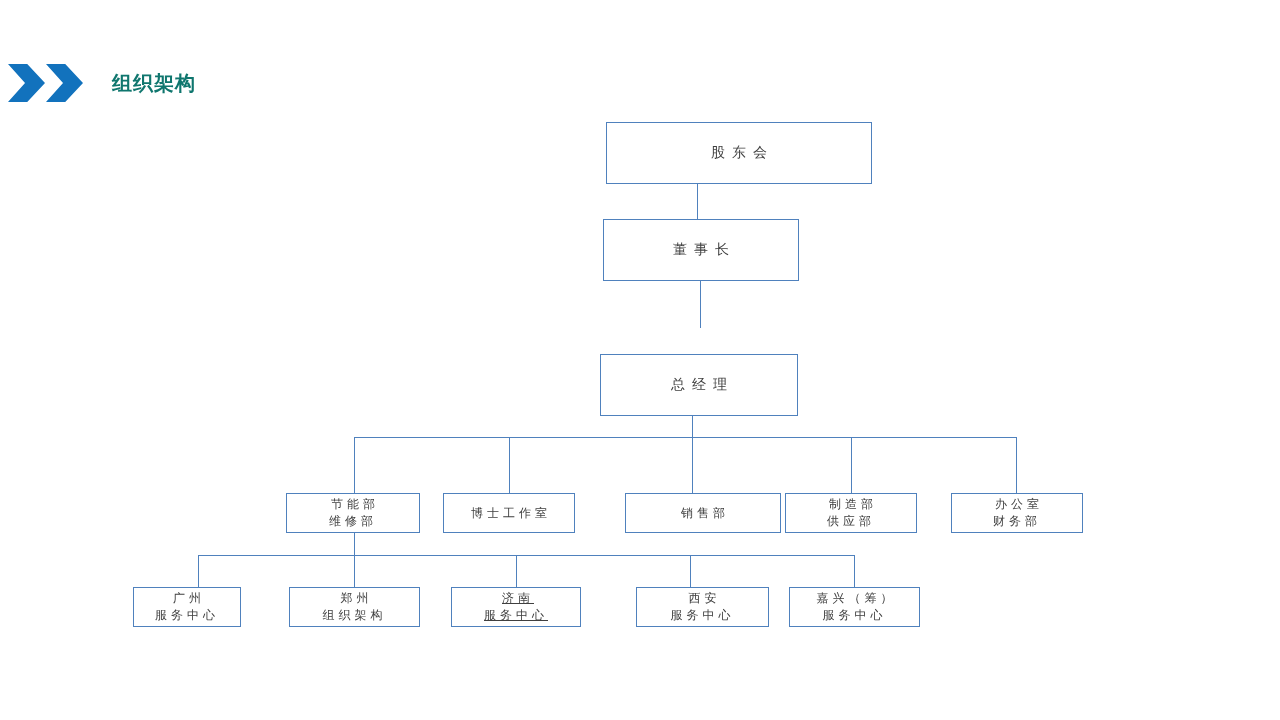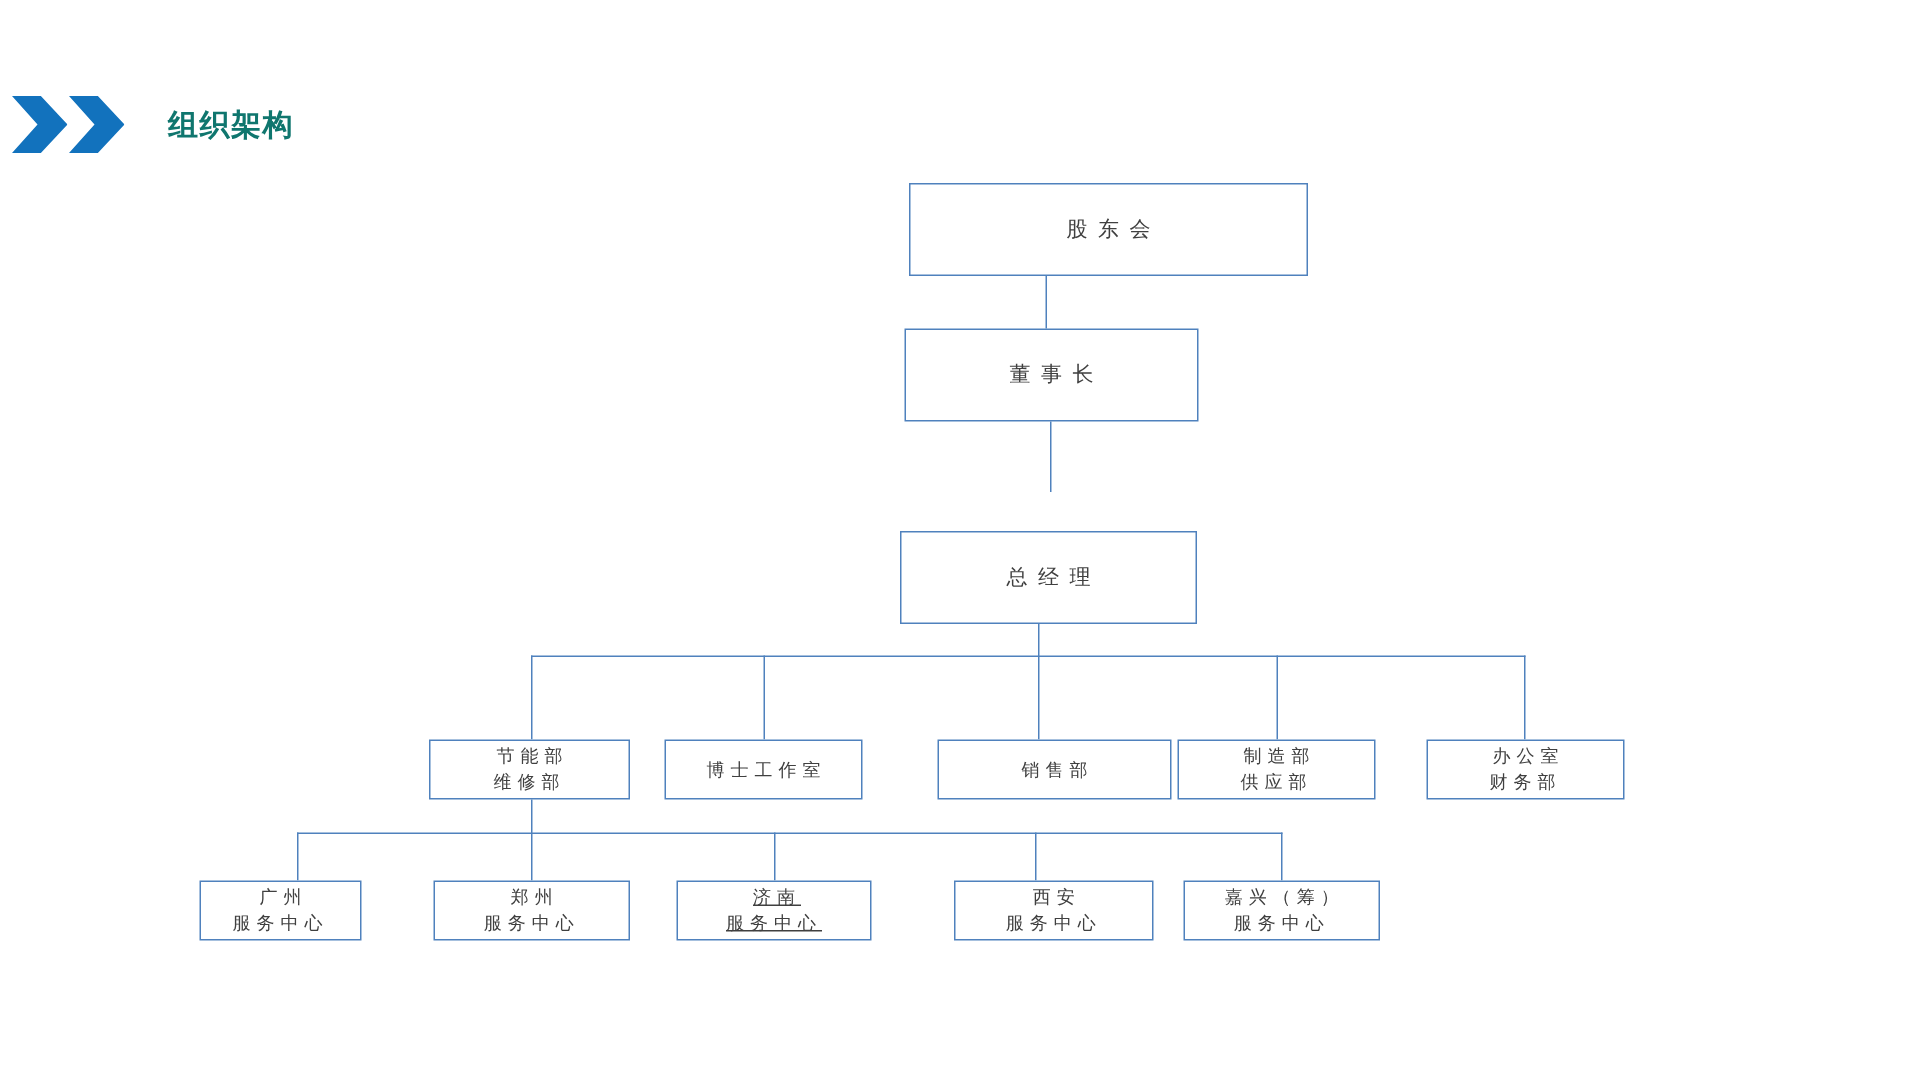--- a/index.html
+++ b/index.html
@@ -170,7 +170,7 @@
   </div>
   <div id="node-s2" class="node small">
     <span class="lbl">郑州
-服务中心</span>
+组织架构</span>
   </div>
   <div id="node-s3" class="node small">
     <span class="lbl">济南

